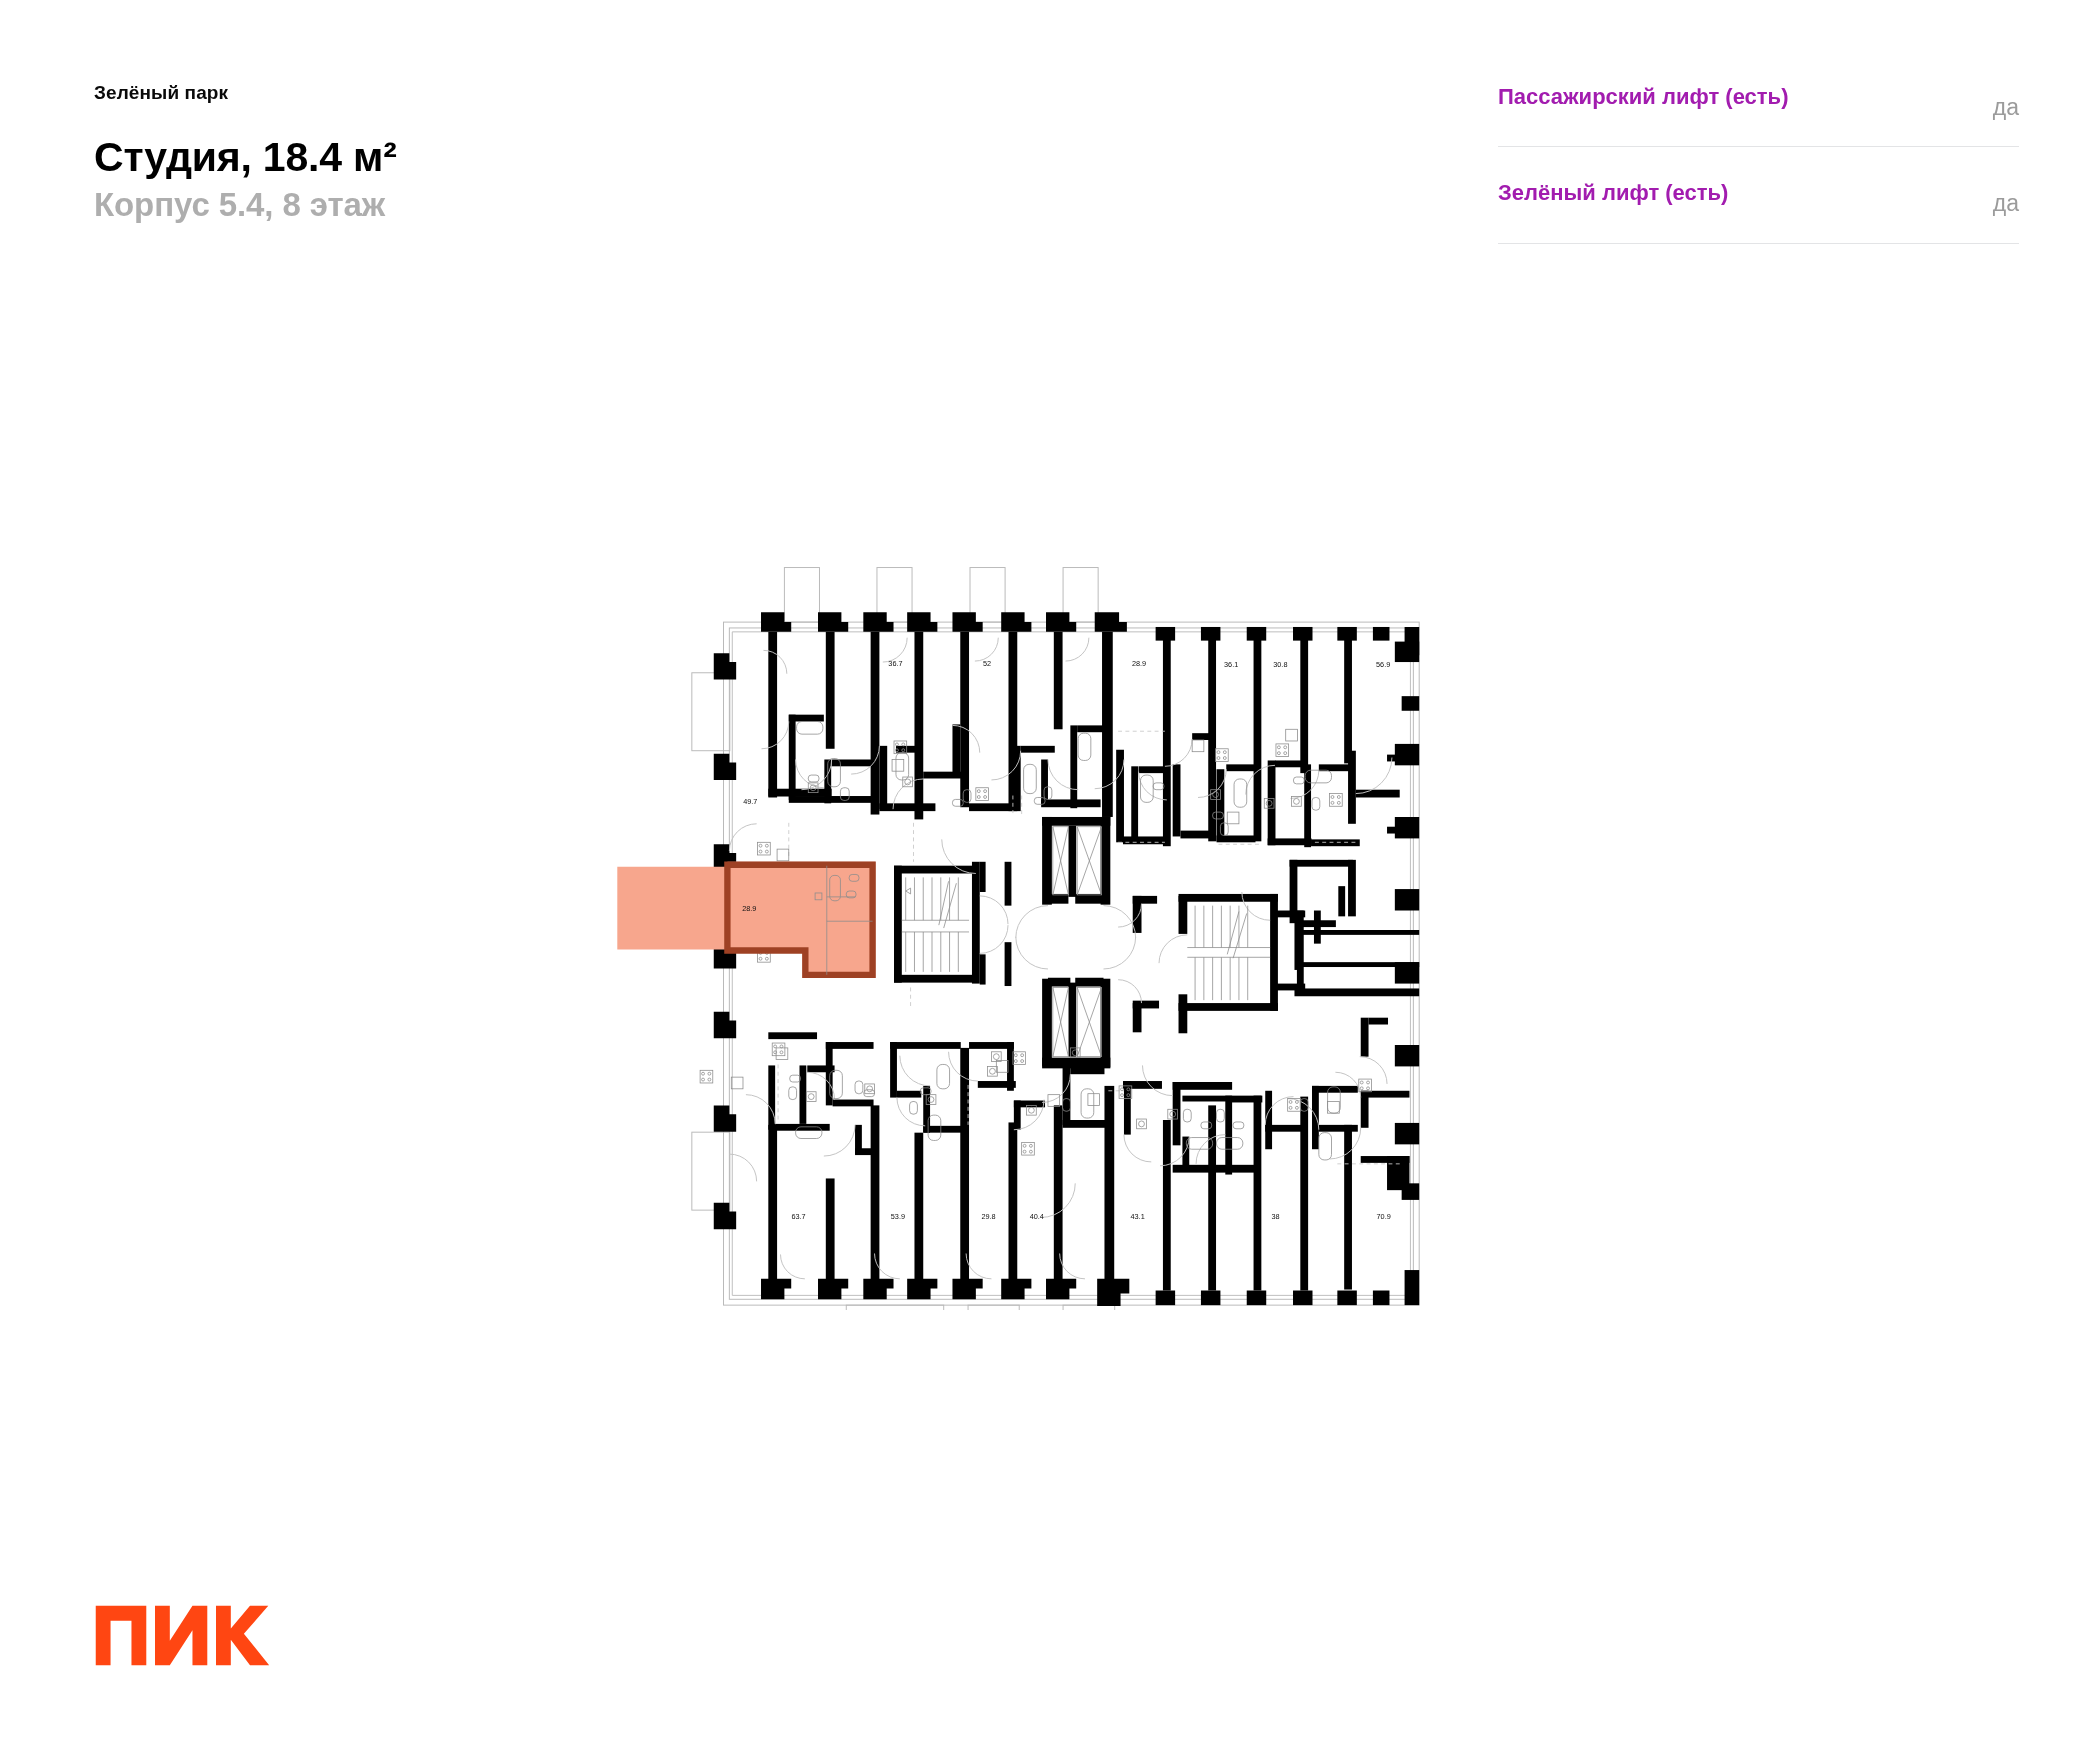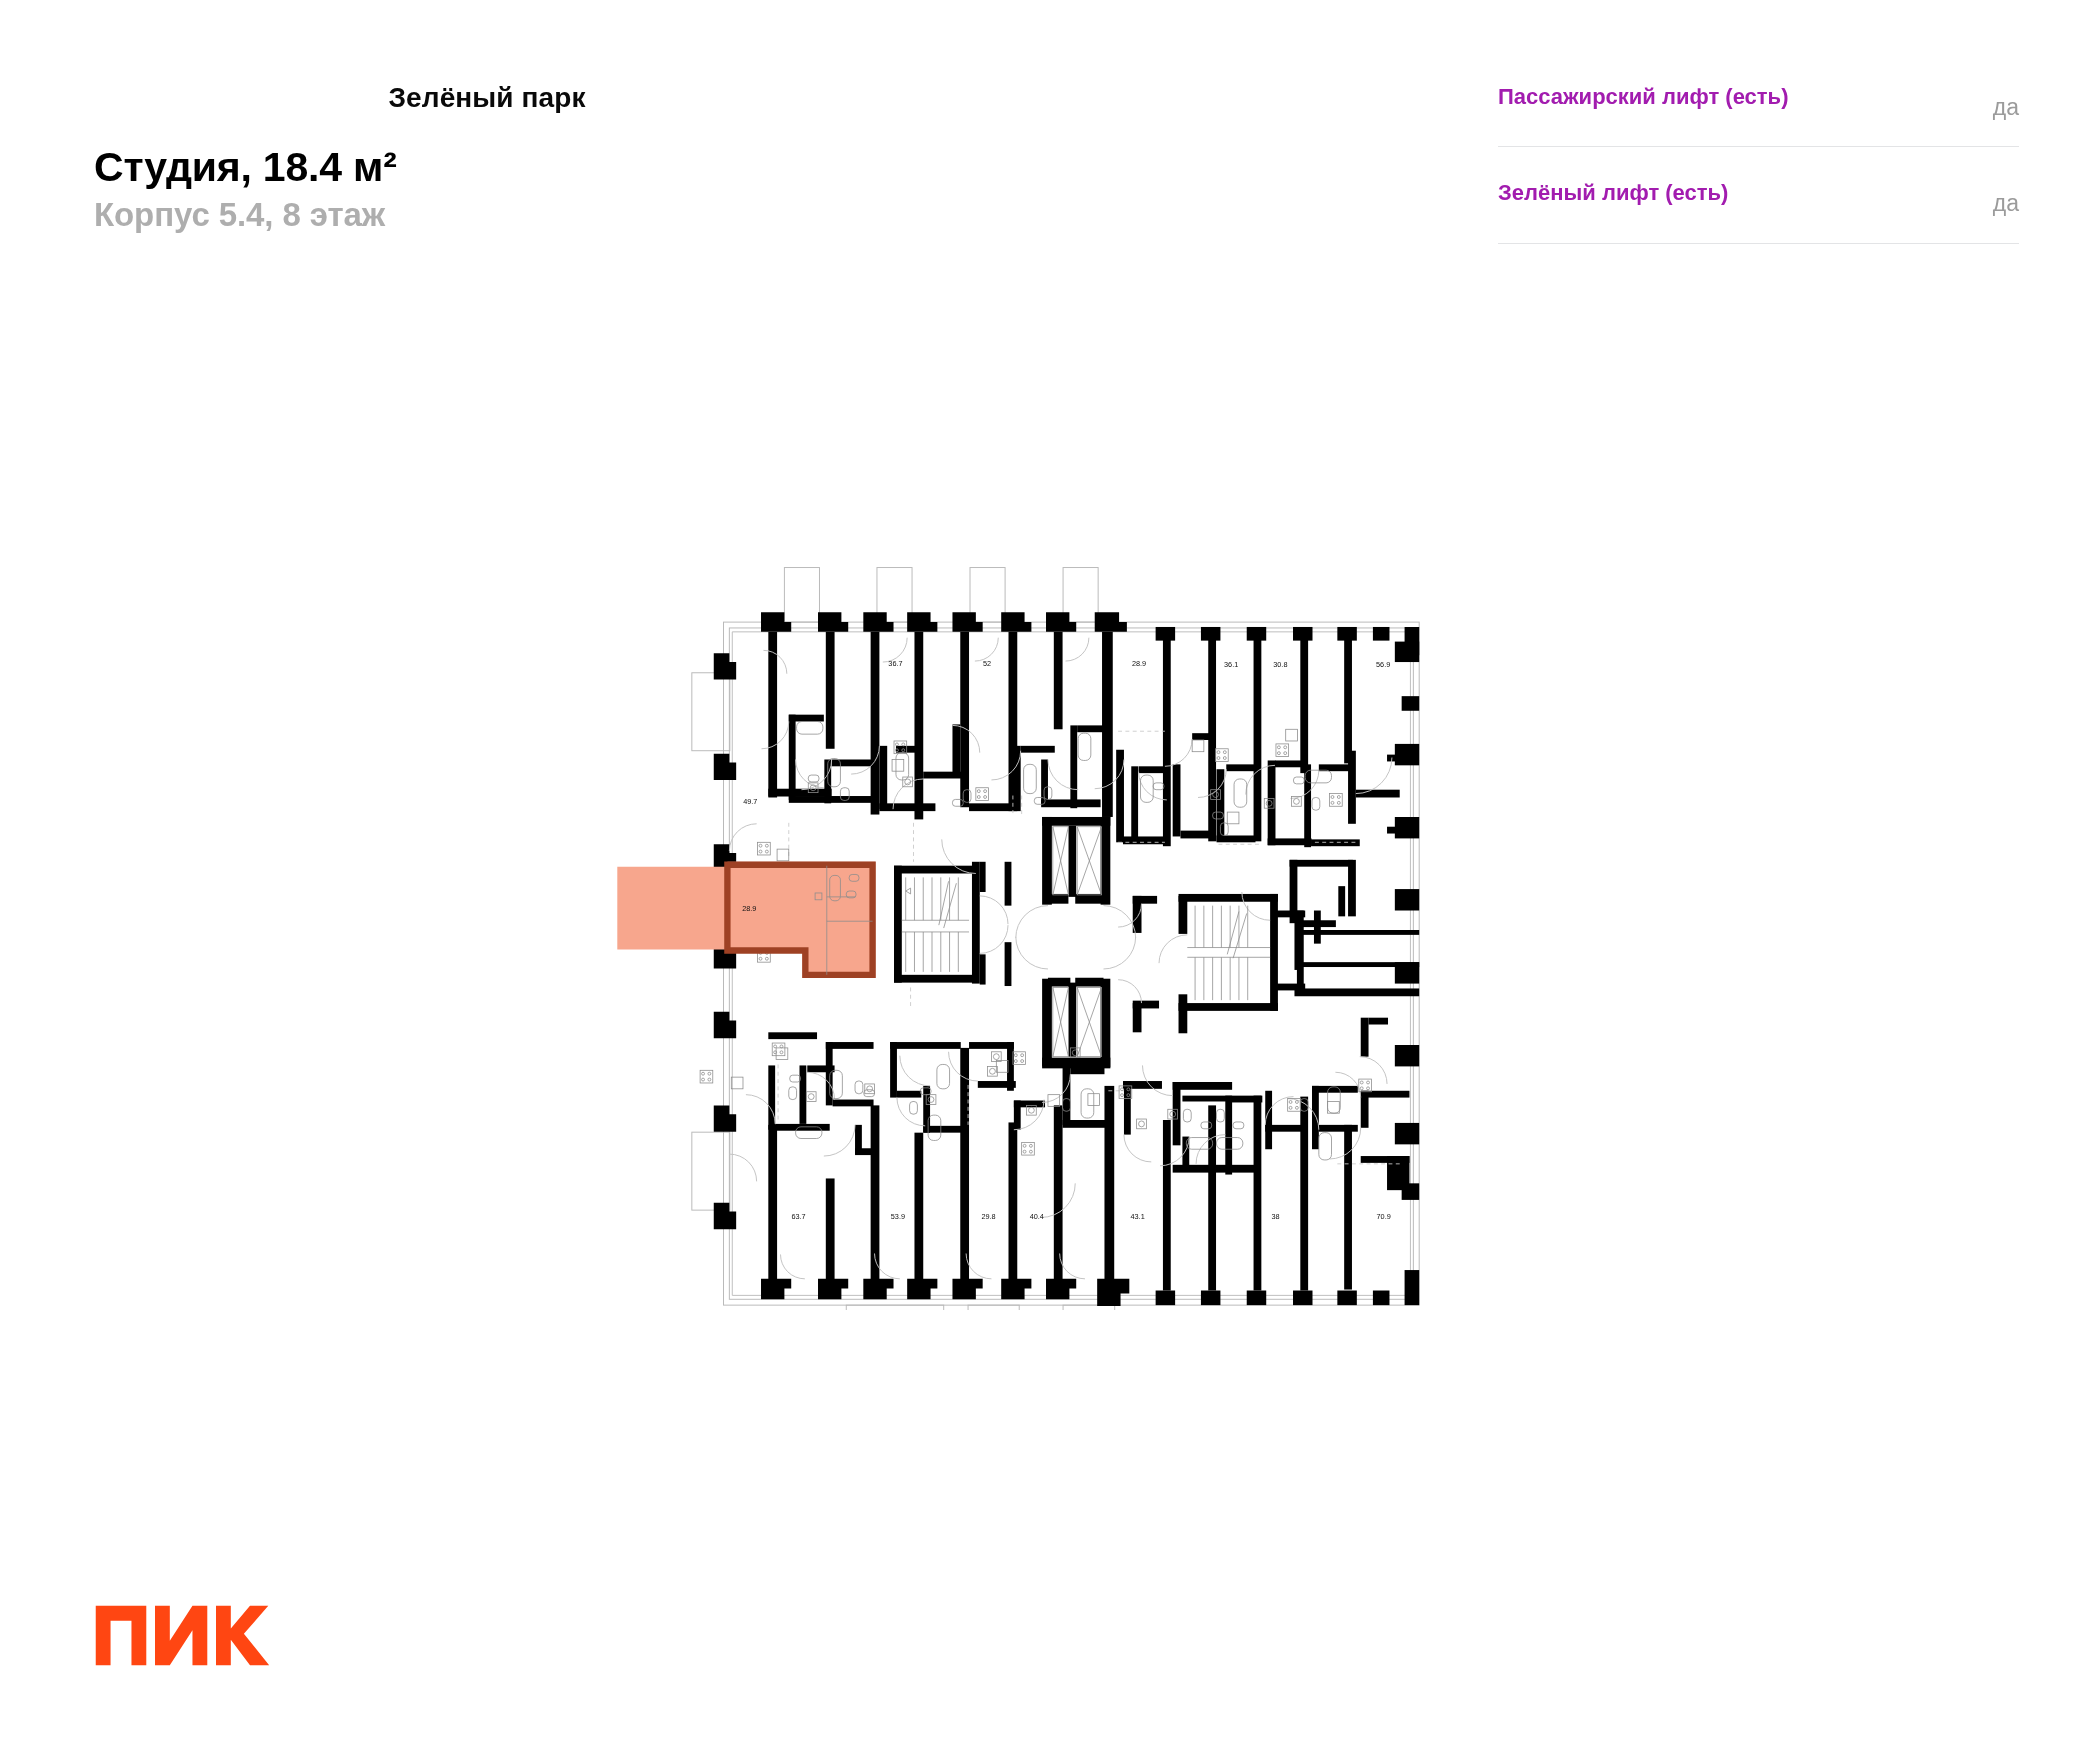--- a/index.html
+++ b/index.html
@@ -14,8 +14,8 @@
   
   #header-left{position:absolute;left:94px;top:83px;width:786px;}
   #project-name{
-    font-size:28px;font-weight:700;color:#0a0a0a;letter-spacing:0.1px;
-    line-height:1.1;margin:0 0 31px 0;text-align:center;
+    font-size:19px;font-weight:700;color:#0a0a0a;letter-spacing:0.1px;
+    line-height:1.1;margin:0 0 31px 0;
   }
   #plan-title{
     font-size:41px;font-weight:700;color:#000000;letter-spacing:-0.2px;

